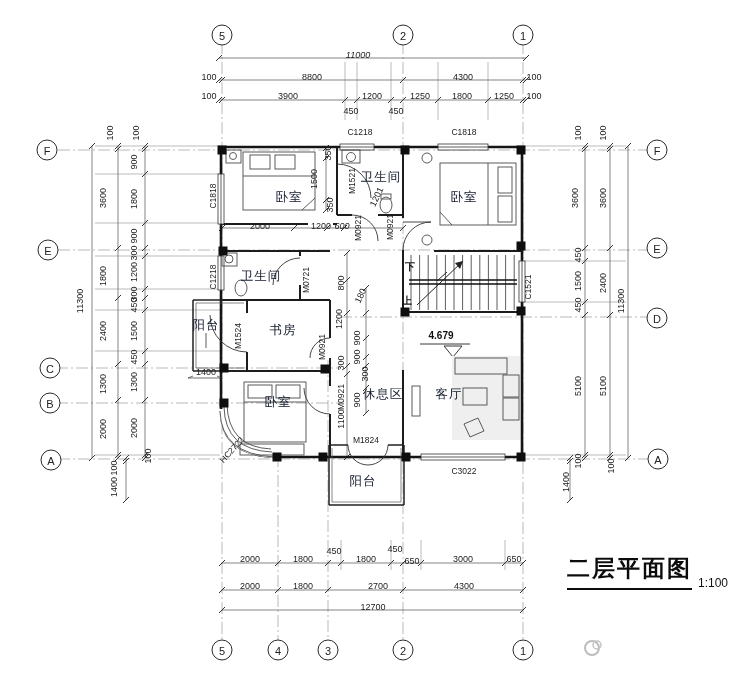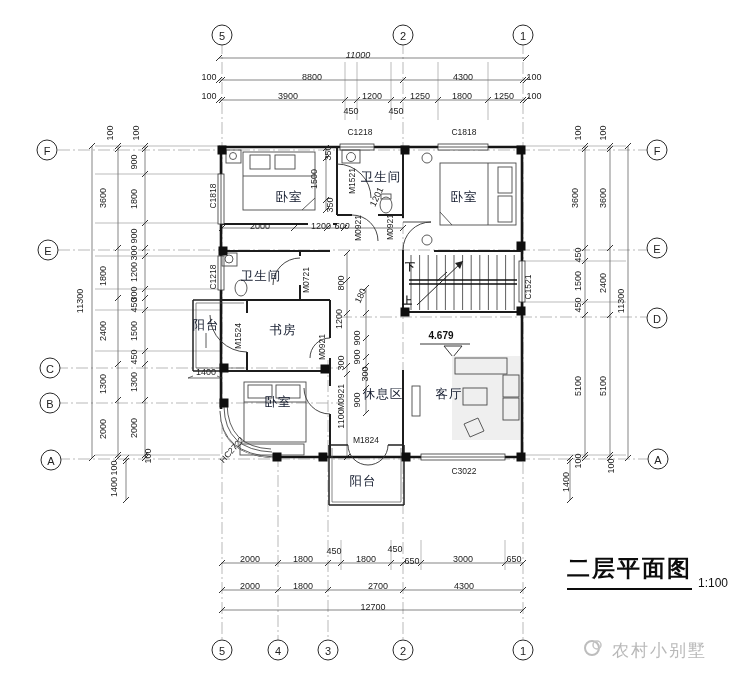--- a/index.html
+++ b/index.html
@@ -459,7 +459,6 @@
         <circle cx="15" cy="9" r="4" fill="none" stroke="#c4c4c4" stroke-width="1.5"></circle>
       </svg>
     </span>
-    <span id="watermark-text">农村小别墅</span>
   </div>
 </div>
 

